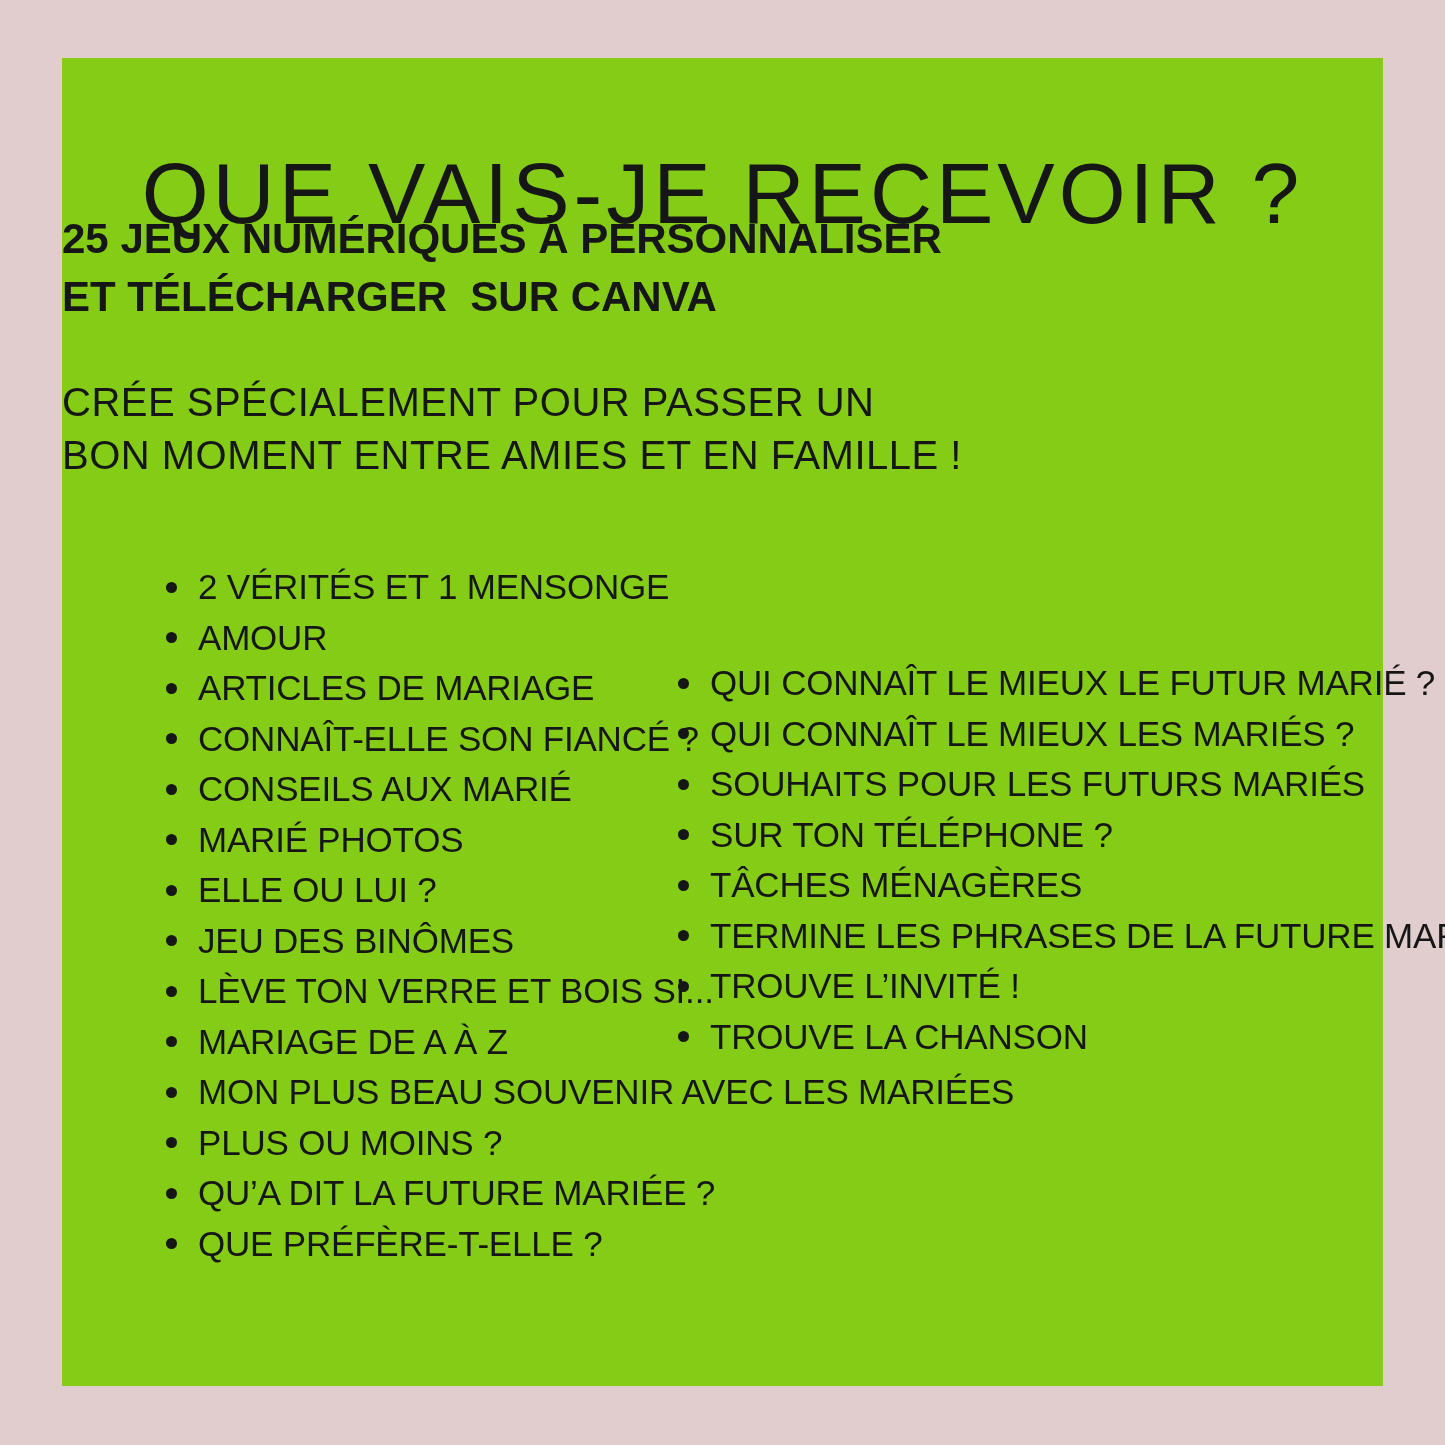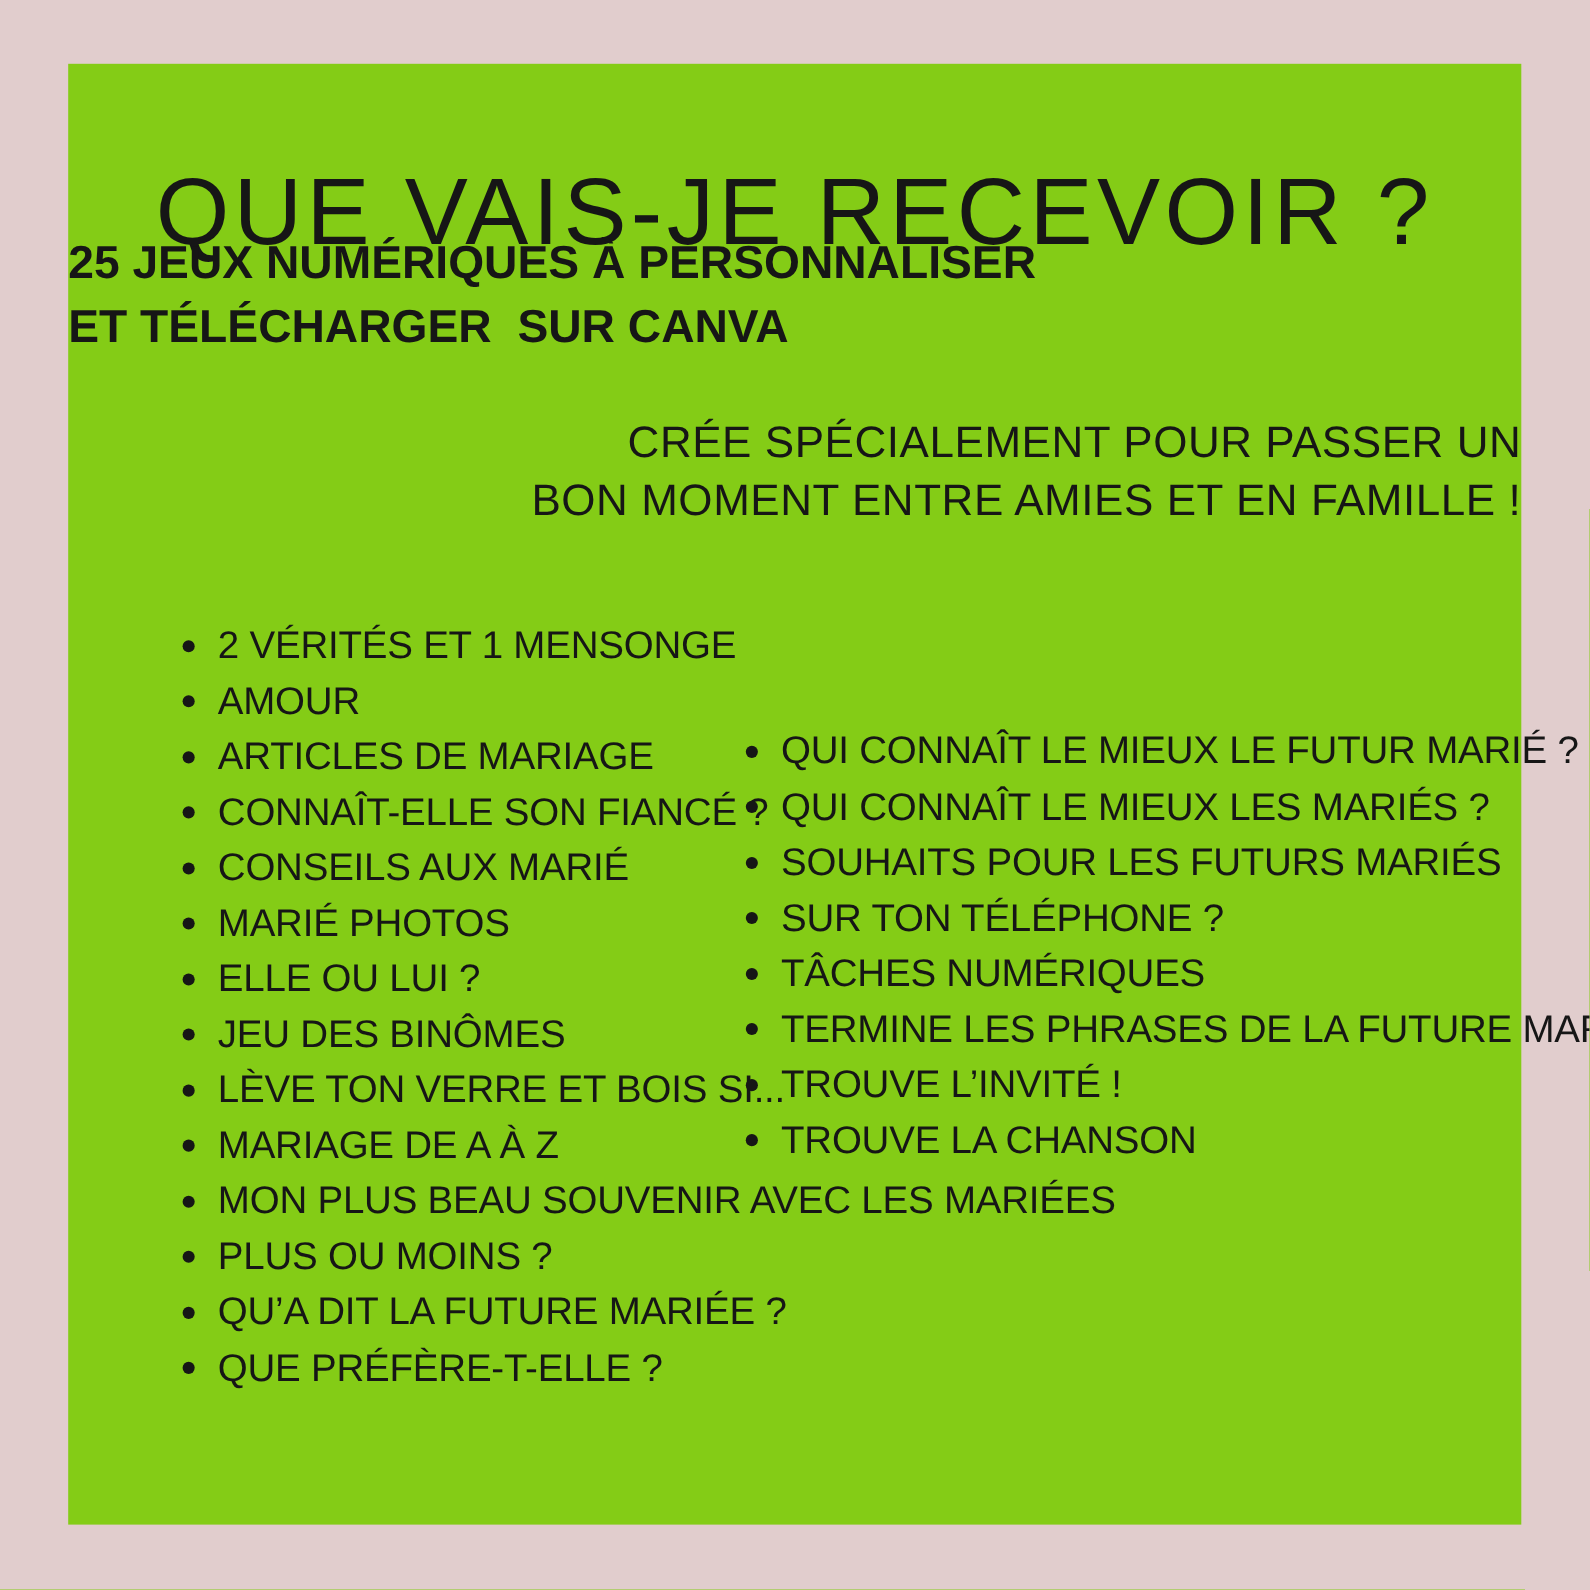--- a/index.html
+++ b/index.html
@@ -53,7 +53,7 @@
       top: 318px;
       left: 0;
       width: 100%;
-      text-align: right;
+      text-align: left;
       font-size: 40px;
       font-weight: 300;
       line-height: 53px;

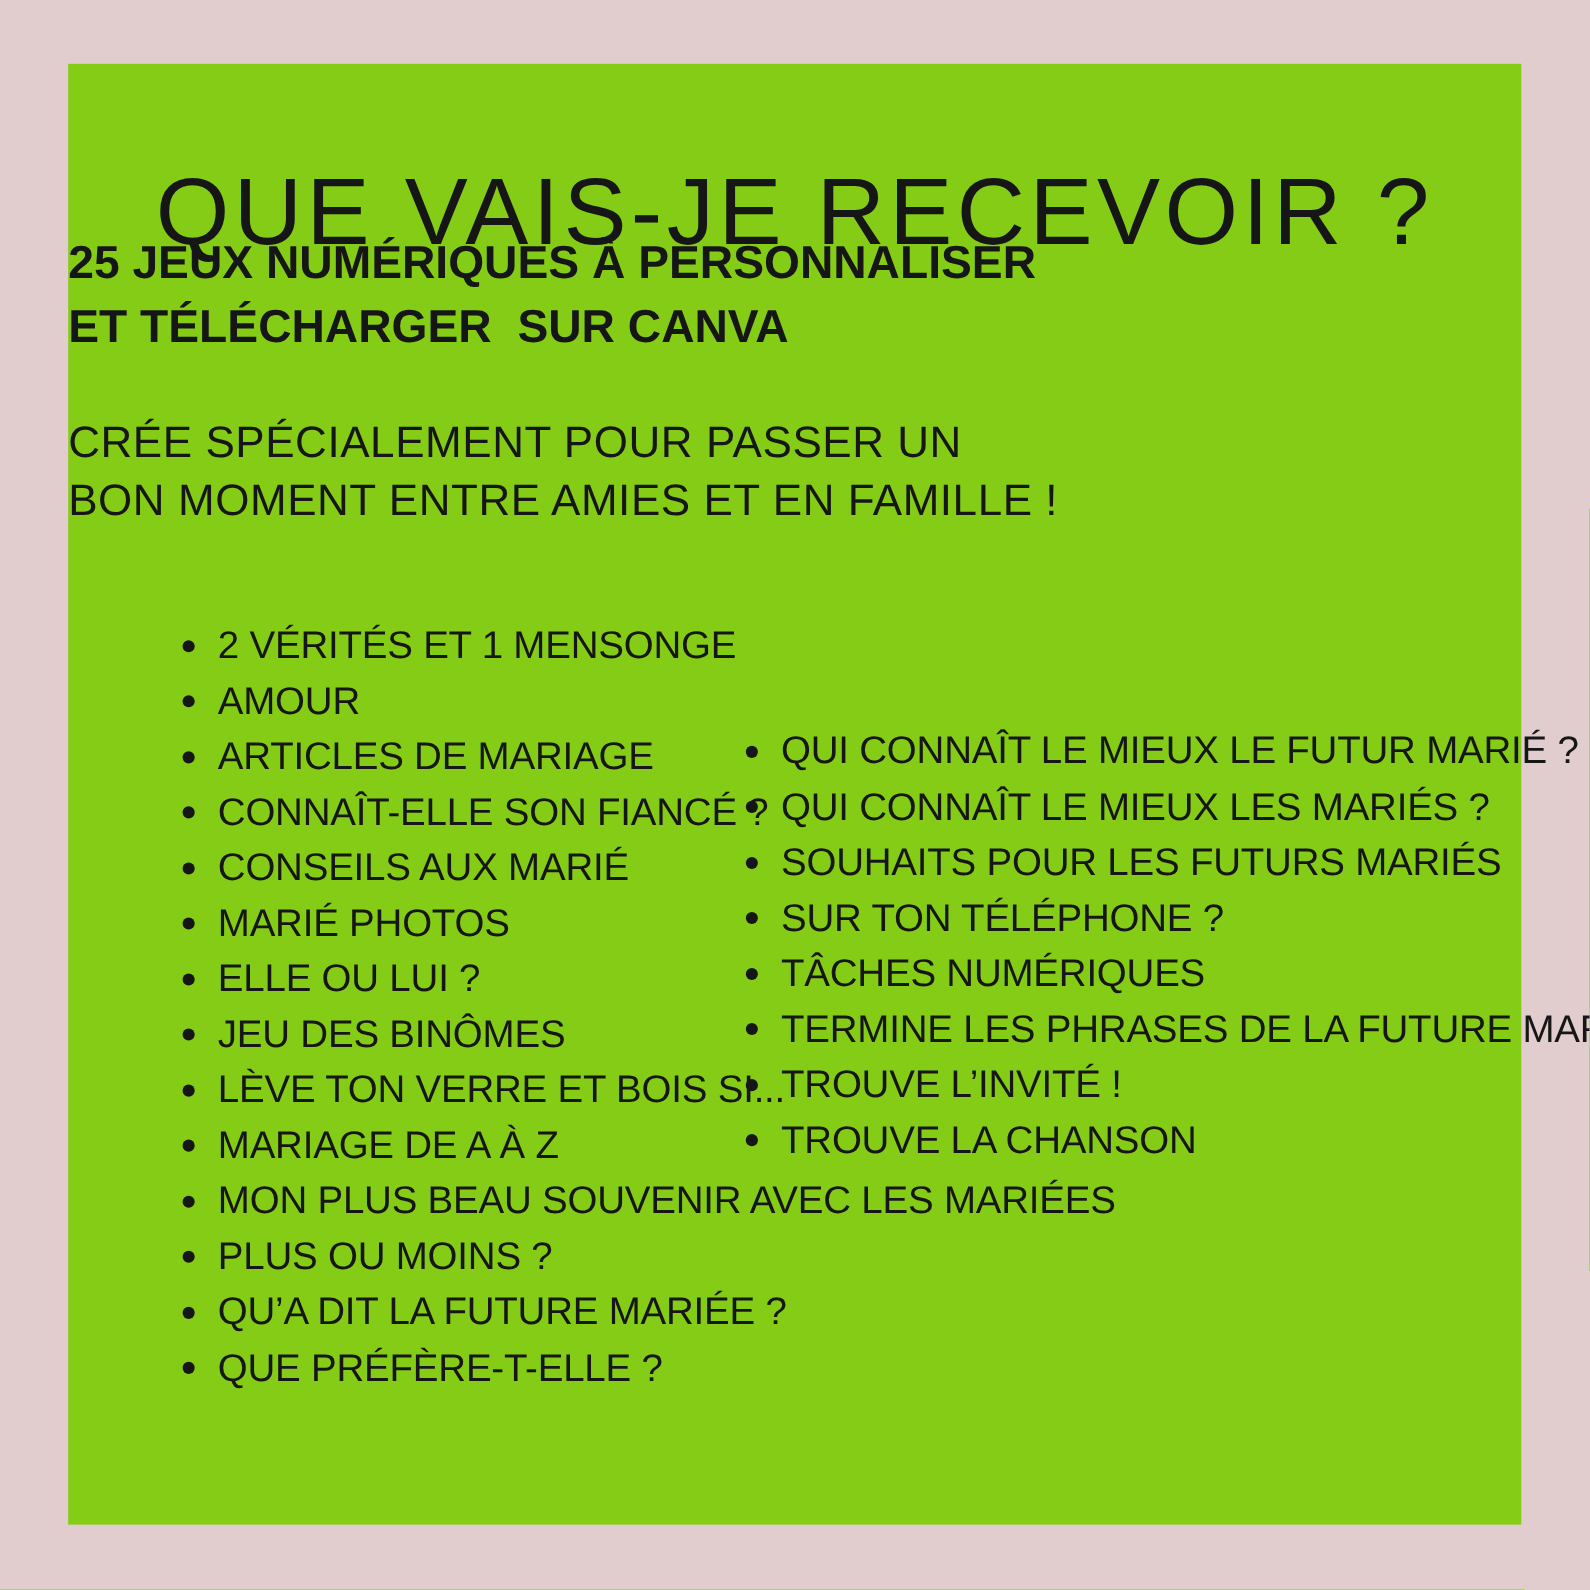--- a/index.html
+++ b/index.html
@@ -181,7 +181,7 @@
       </li>
       <li>
         <span class="bullet"></span>
-        <span>TÂCHES NUMÉRIQUES</span>
+        <span>TÂCHES MÉNAGÈRES</span>
       </li>
       <li>
         <span class="bullet"></span>

